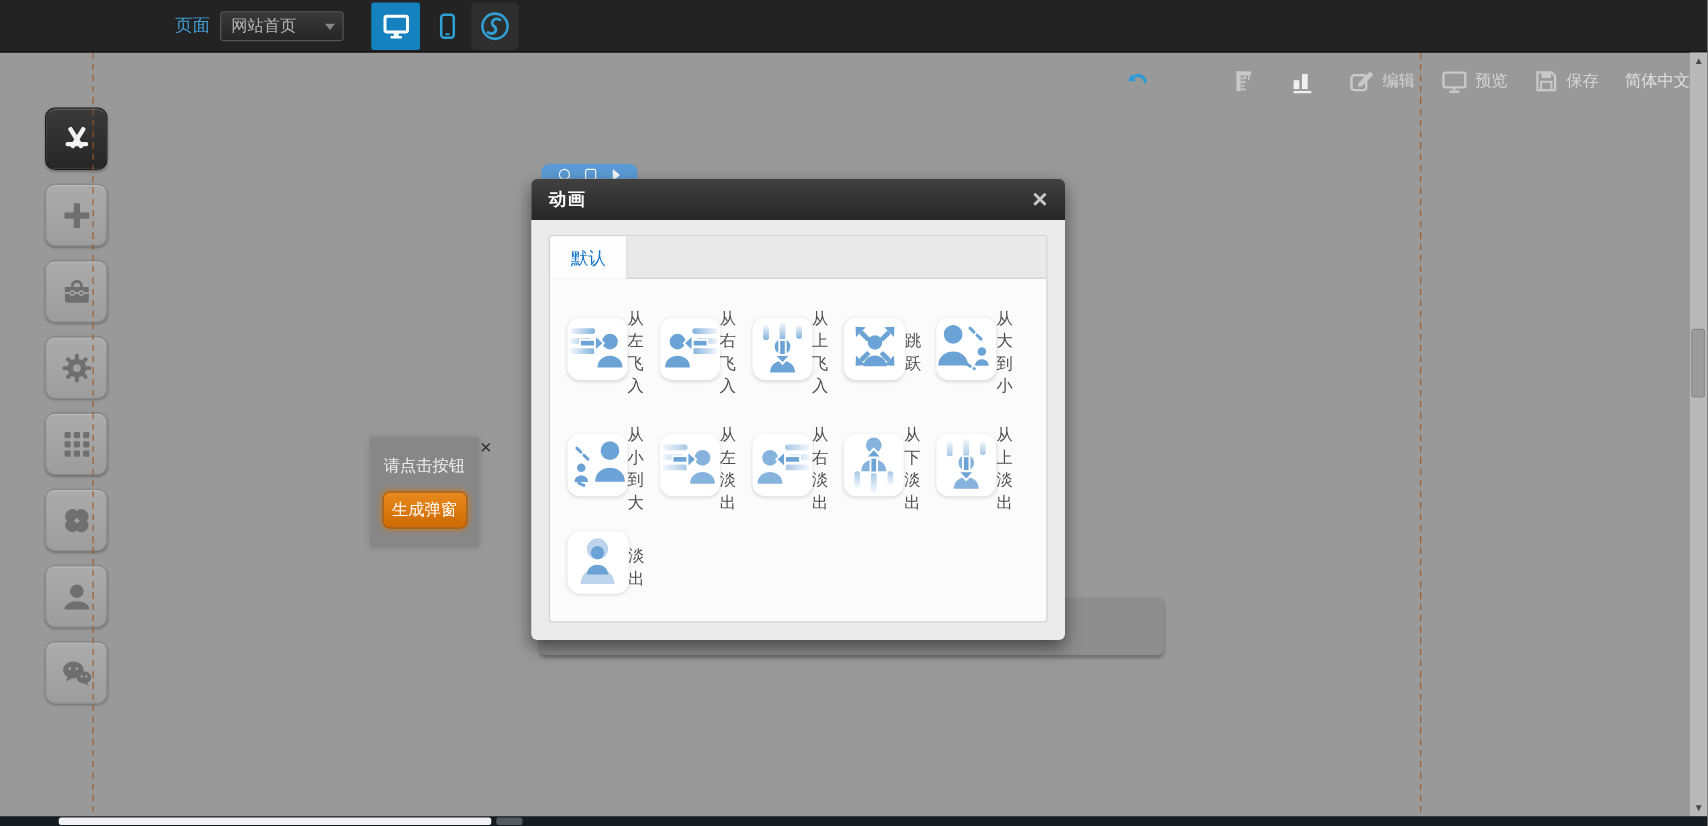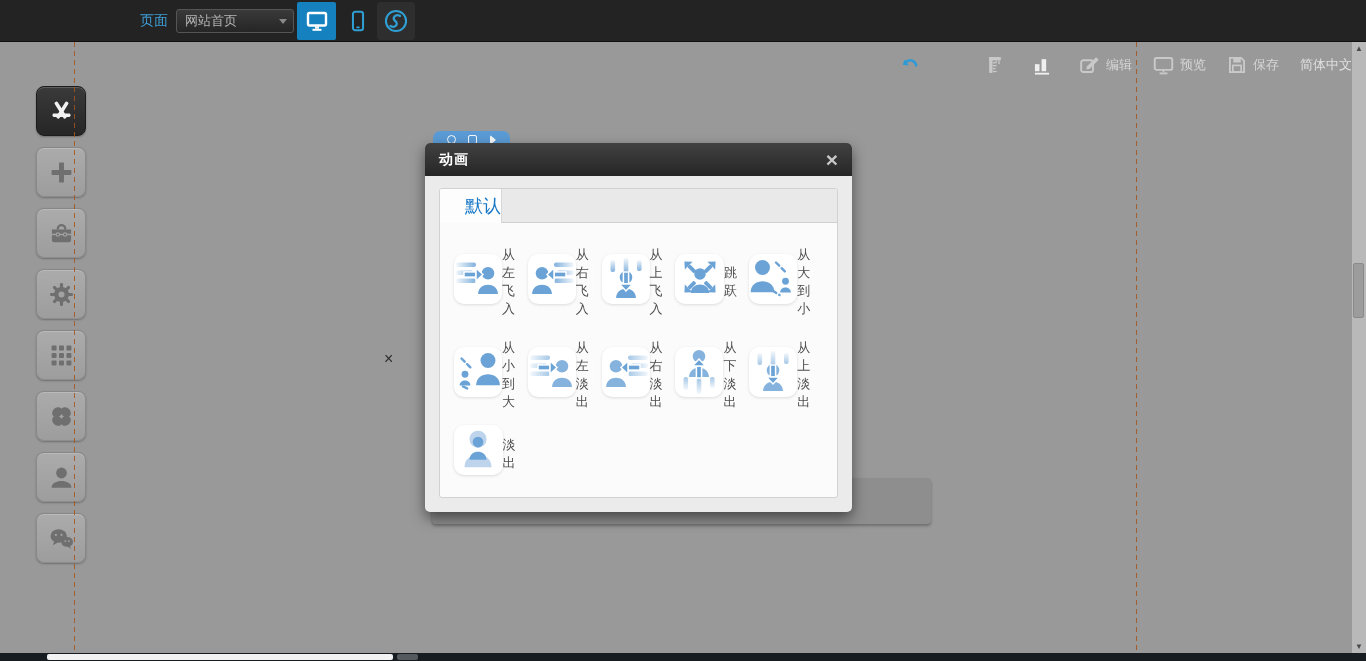--- a/index.html
+++ b/index.html
@@ -13,7 +13,7 @@
   .topbar{position:absolute;top:0;left:0;right:0;height:42px;background:#232323;
     border-bottom:1px solid #101010;z-index:20;}
   .topbar .page-label{position:absolute;left:140px;top:12px;color:#3f9fd6;font-size:14px;font-family:Liberation Serif, serif;}
-  .dropdown{position:absolute;left:176px;top:9px;width:118px;height:24px;
+  .dropdown{position:absolute;left:176px;top:9px;width:99px;height:24px;
     background:linear-gradient(#3a3a3a,#252525);border:1px solid #555;border-radius:3px;
     color:#b5b5b5;font-size:13px;line-height:22px;padding:0 33px 0 8px;cursor:pointer;}
   .dropdown .caret{position:absolute;right:6px;top:9px;width:0;height:0;

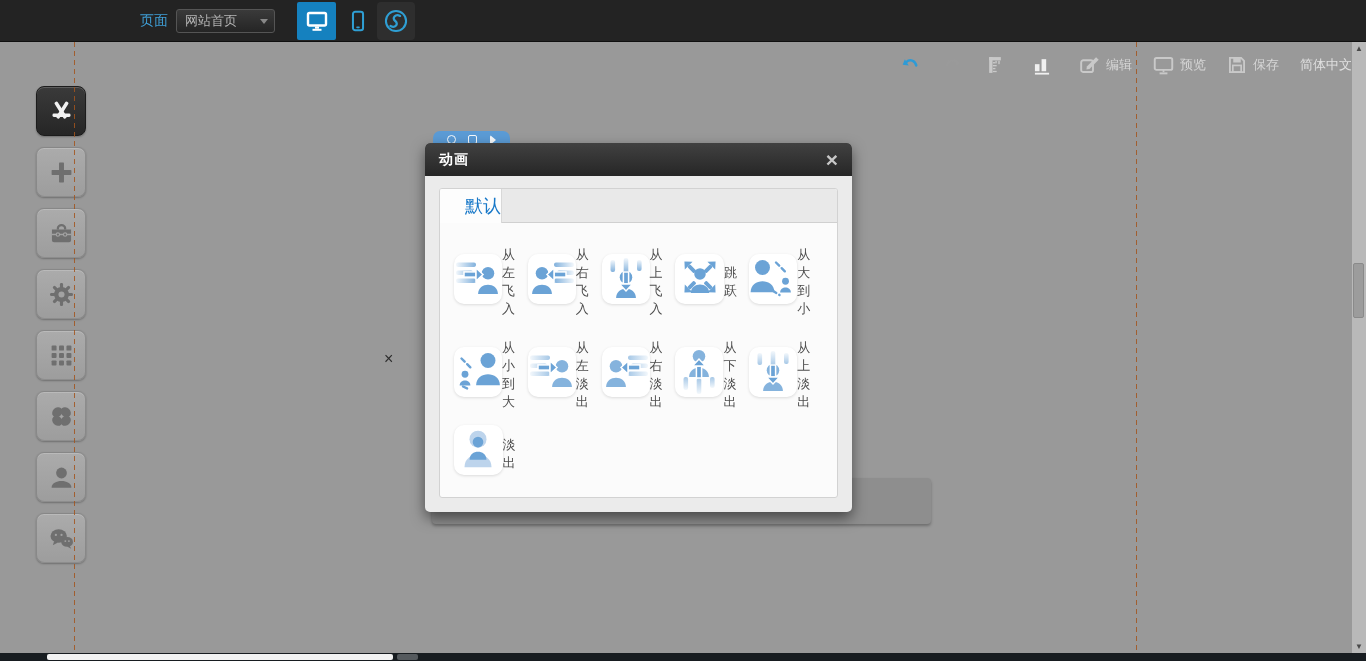--- a/index.html
+++ b/index.html
@@ -68,7 +68,7 @@
   .modal-body{padding:12px 14px 14px 14px;height:336px;}
   .panel{height:100%;background:#fbfbfb;border:1px solid #d2d2d2;border-radius:3px;overflow:hidden;}
   .tabs{height:34px;background:#e9e9e9;border-bottom:1px solid #d0d0d0;display:flex;}
-  .tab{min-width:62px;height:34px;line-height:34px;text-align:right;font-size:18px;color:#666;cursor:pointer;}
+  .tab{min-width:62px;height:34px;line-height:34px;text-align:center;font-size:14px;color:#666;cursor:pointer;}
   .tab.active{background:#fdfdfd;color:#1878c8;border-right:1px solid #d8d8d8;}
   .anim-grid{display:grid;grid-template-columns:repeat(5,1fr);row-gap:14px;padding:16px 14px 10px 14px;}
   .anim-item{display:flex;flex-direction:row;align-items:center;cursor:pointer;}

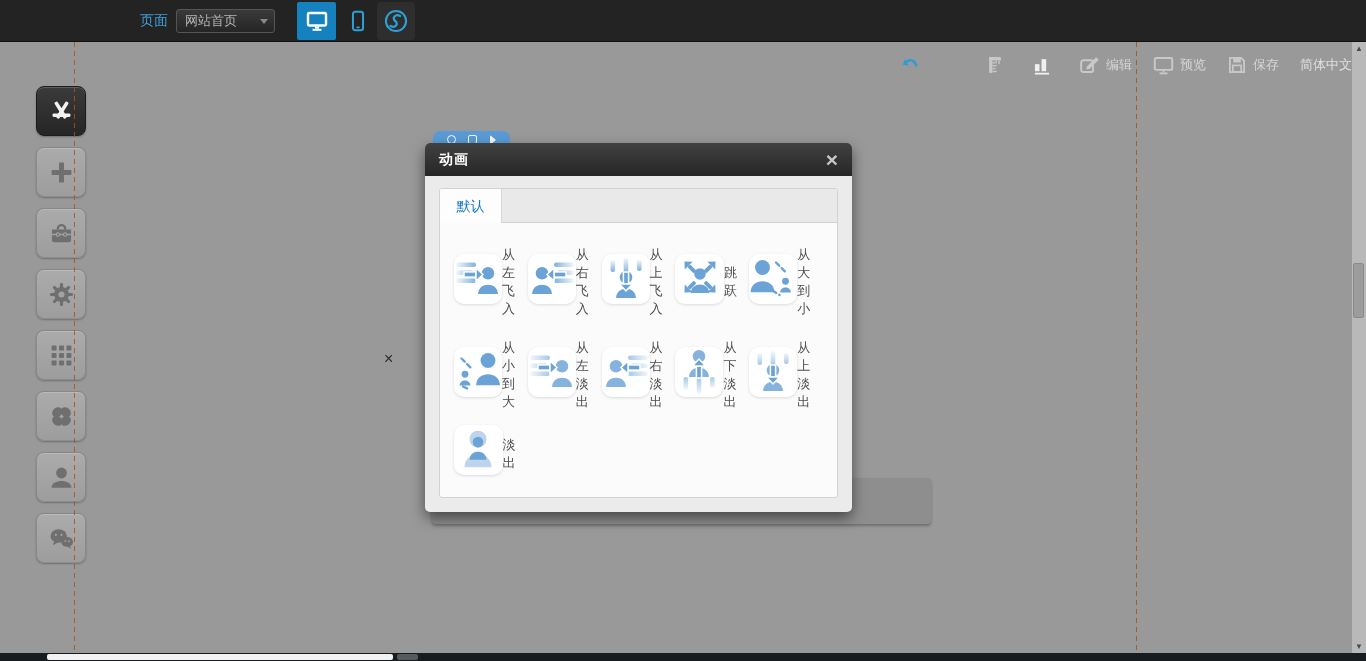--- a/index.html
+++ b/index.html
@@ -103,6 +103,10 @@
     <span class="mini-ic tri"></span>
   </div>
 
+  <div class="canvas-popup">
+    <div class="prompt">请点击按钮</div>
+    <button class="gen-btn">生成弹窗</button>
+  </div>
   <div class="popup-close">×</div>
 
   <div class="sidebar" id="sidebar">

